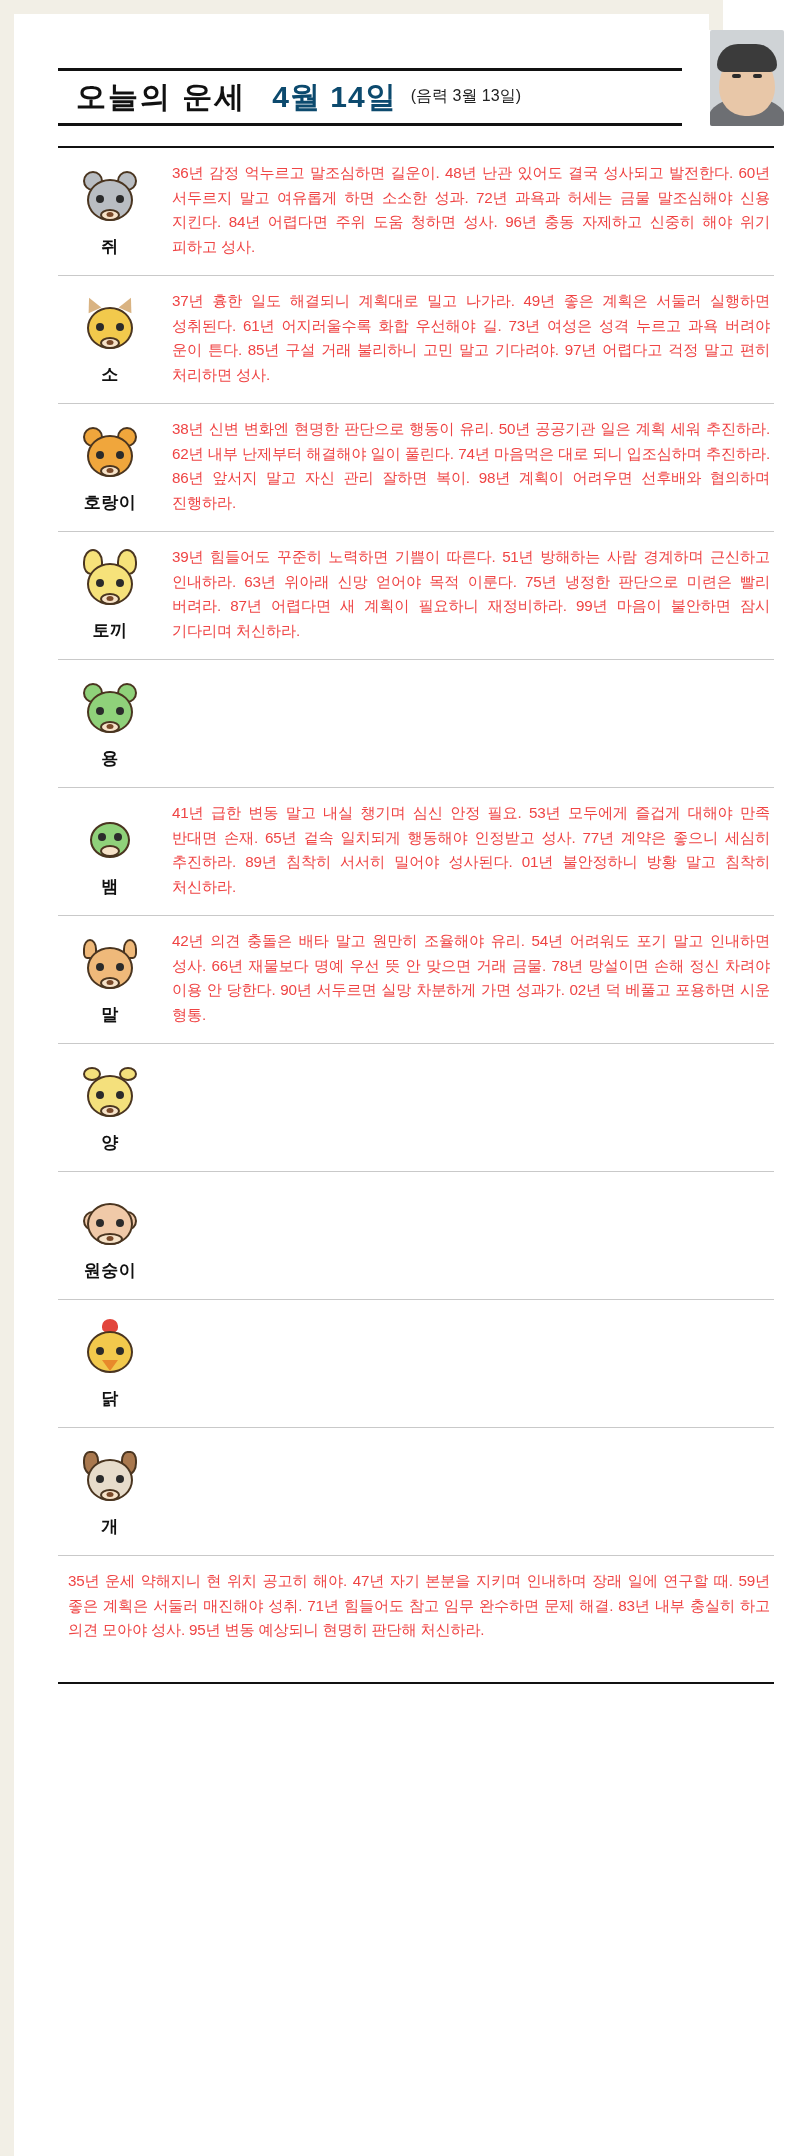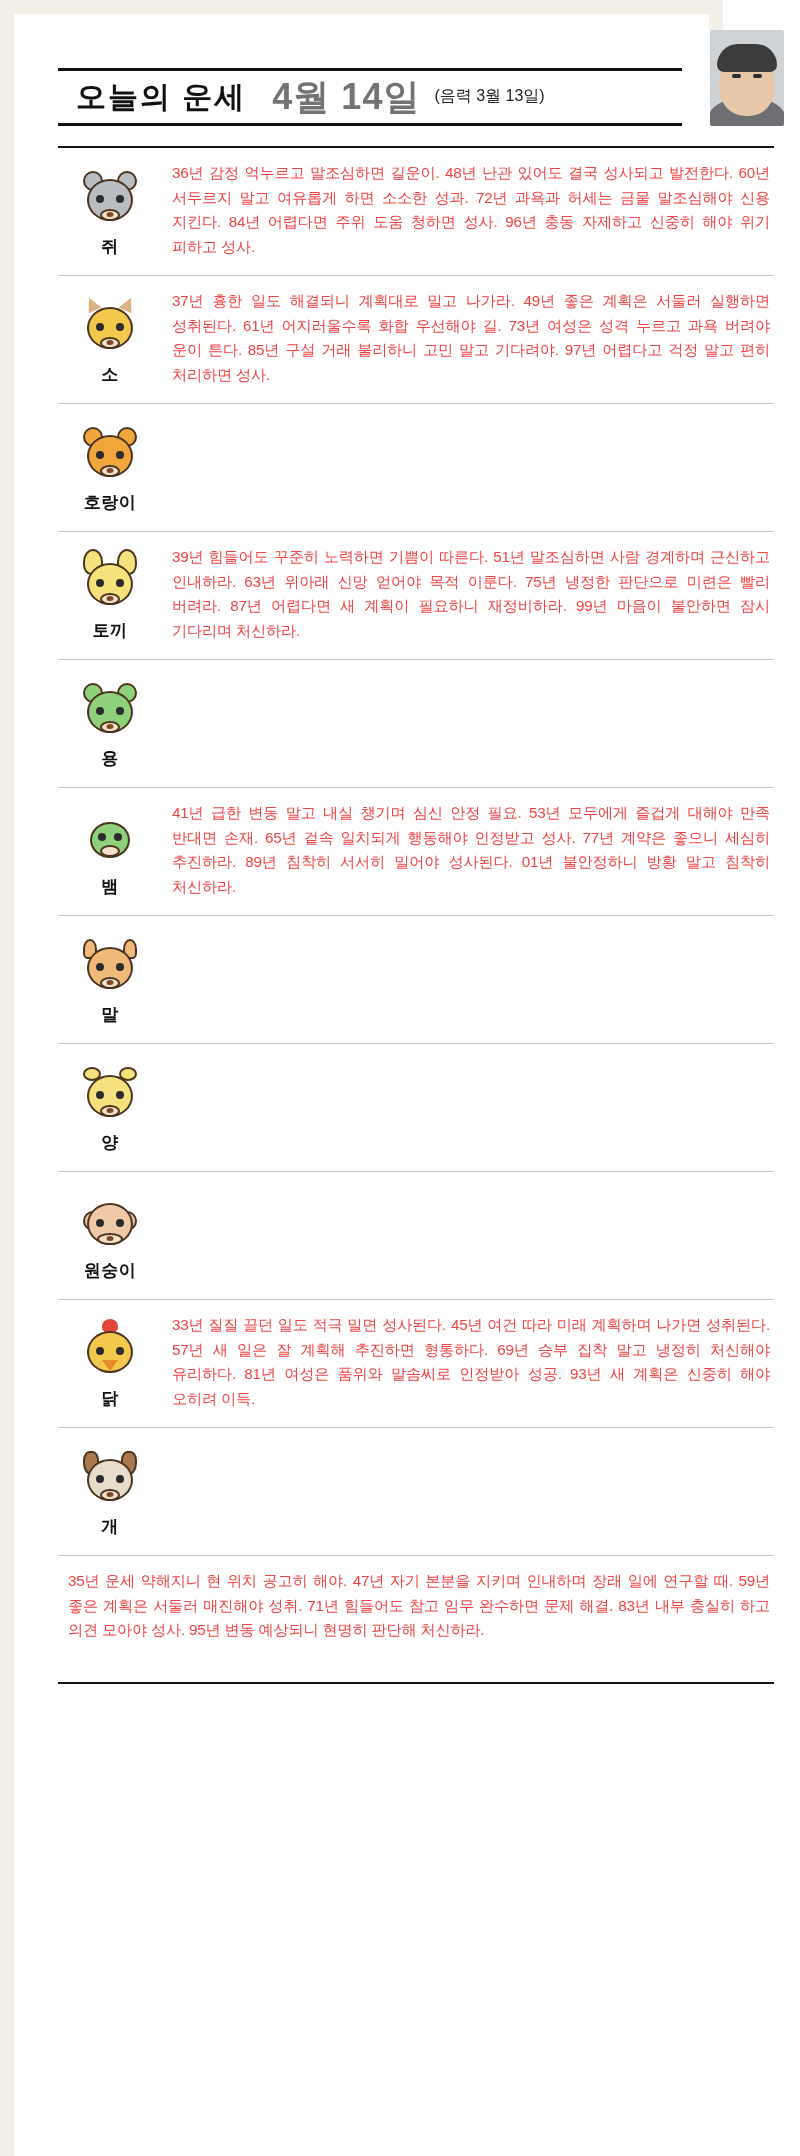--- a/index.html
+++ b/index.html
@@ -57,9 +57,9 @@
     padding-left: 18px;
   }
   .header-date {
-    font-size: 36px;
+    font-size: 30px;
     font-weight: bold;
-    color: #737373;
+    color: #0c4a6e;
     letter-spacing: 1px;
   }
   .header-lunar {

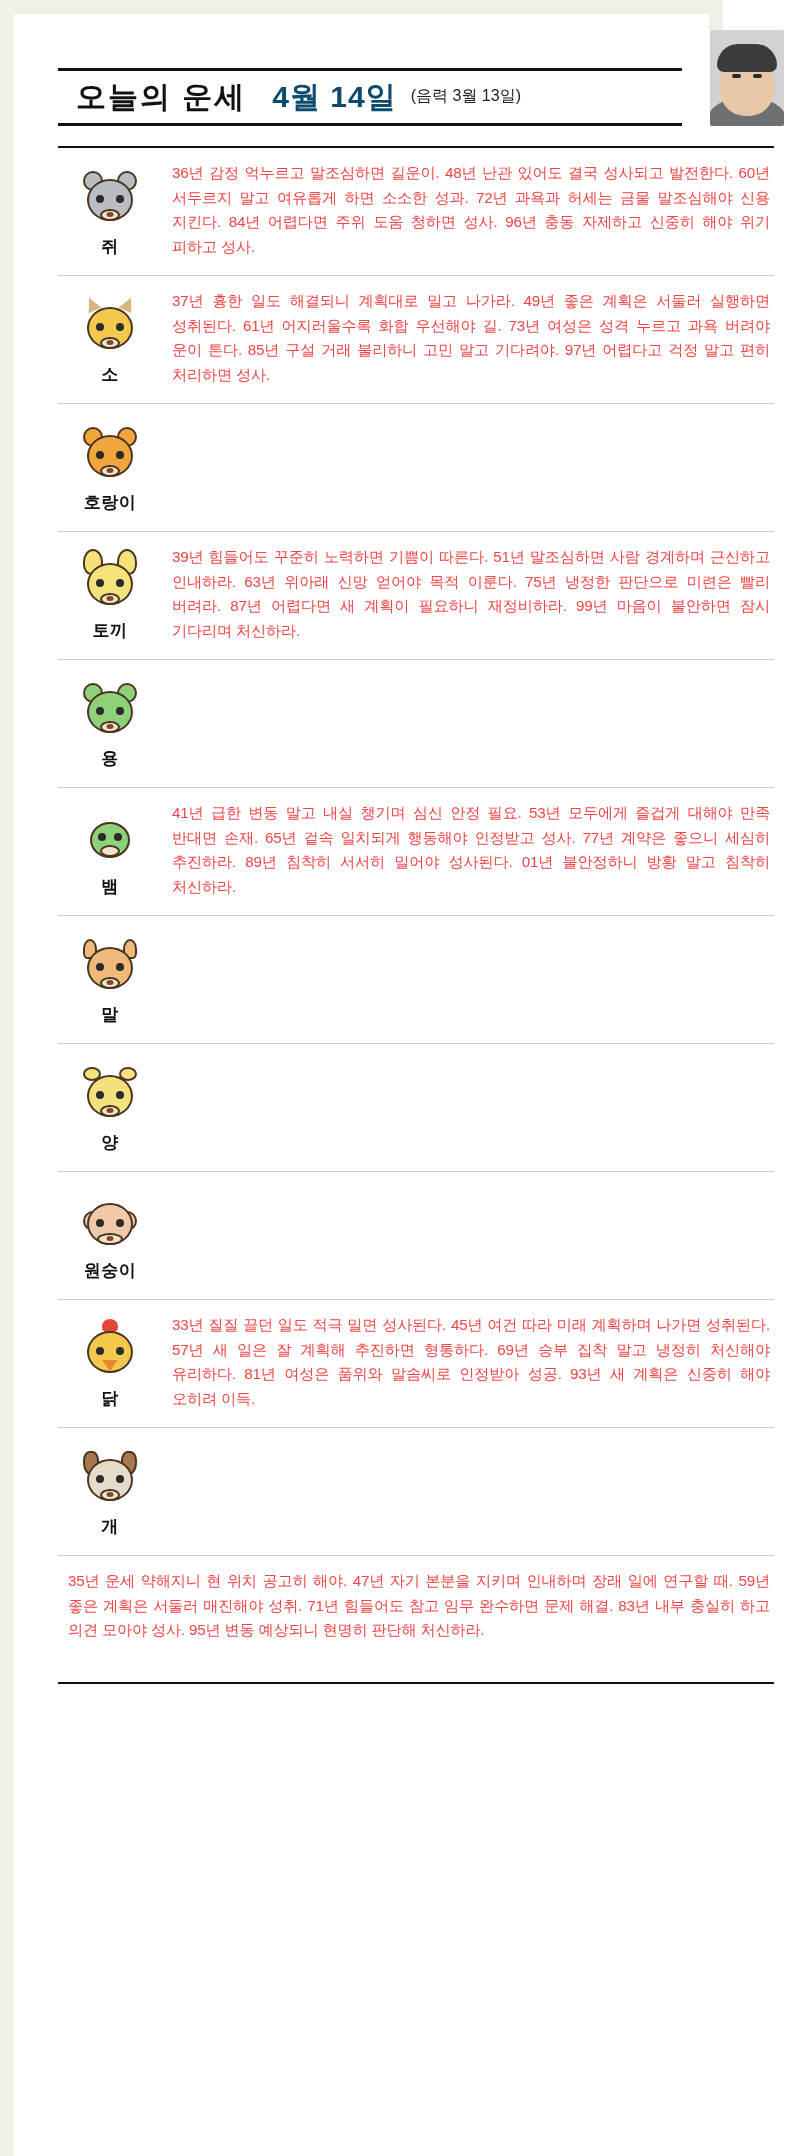--- a/index.html
+++ b/index.html
@@ -324,6 +324,7 @@
         </div>
         <div class="label">호랑이</div>
       </div>
+      <div class="text">38년 신변 변화엔 현명한 판단으로 행동이 유리. 50년 공공기관 일은 계획 세워 추진하라. 62년 내부 난제부터 해결해야 일이 풀린다. 74년 마음먹은 대로 되니 입조심하며 추진하라. 86년 앞서지 말고 자신 관리 잘하면 복이. 98년 계획이 어려우면 선후배와 협의하며 진행하라.</div>
     </div>
 
     <div class="row">

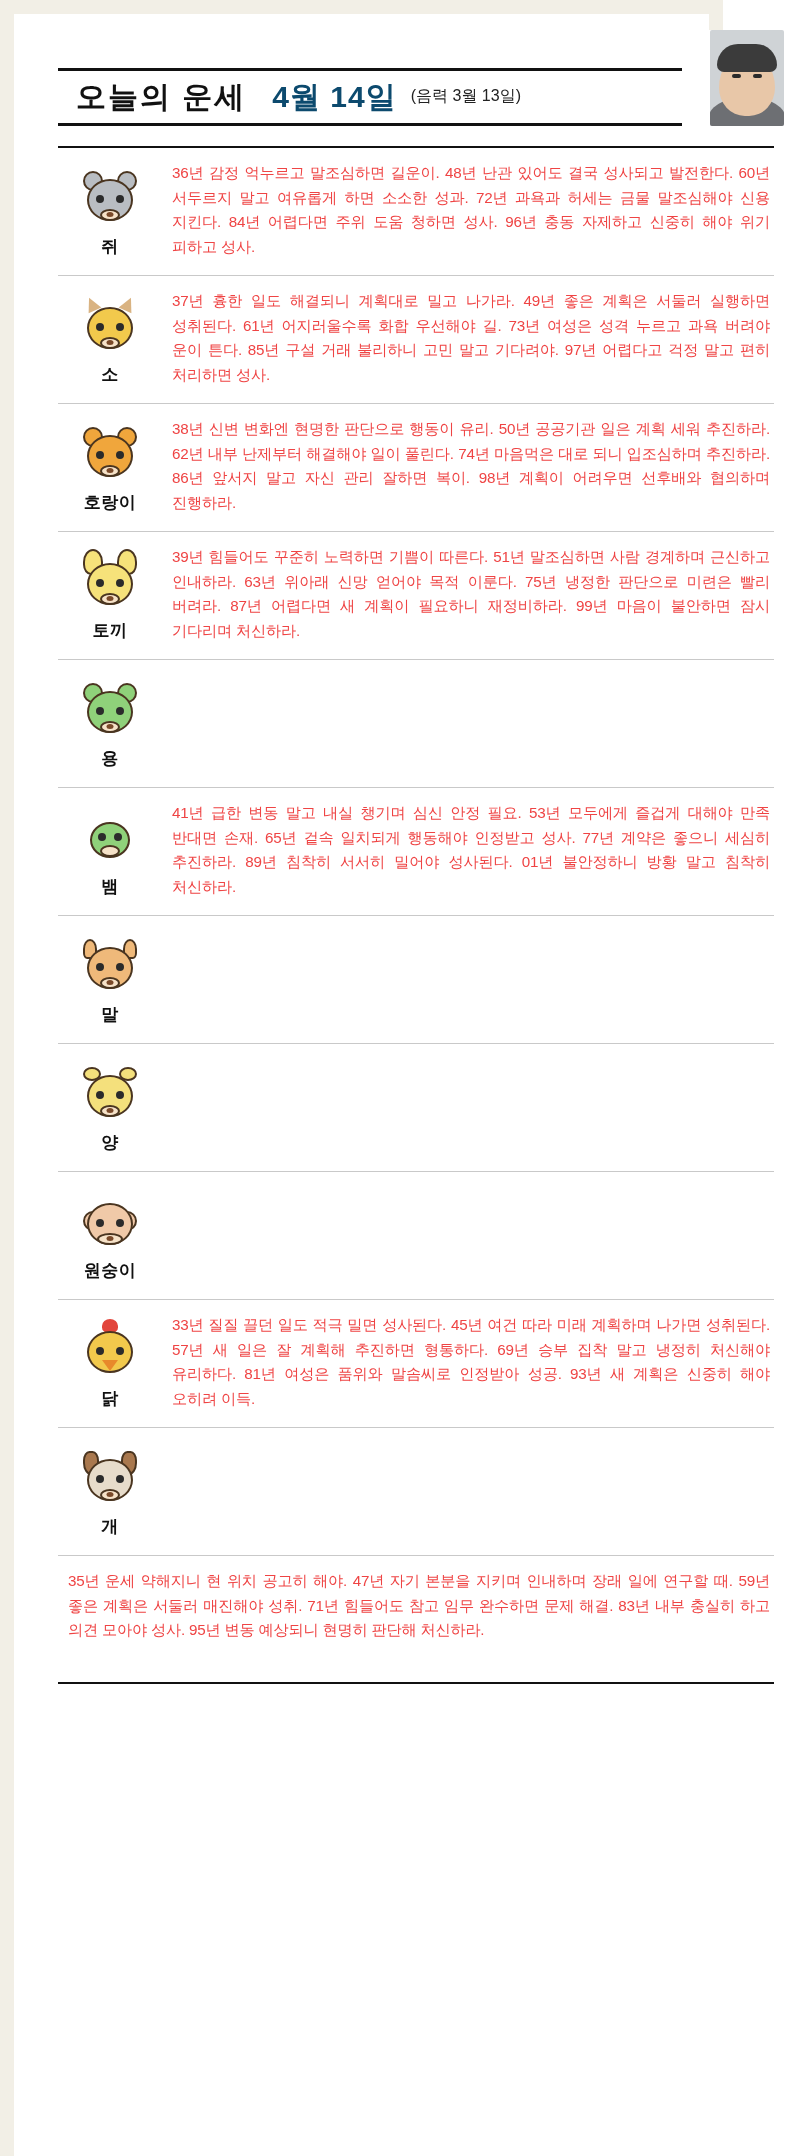--- a/index.html
+++ b/index.html
@@ -340,7 +340,7 @@
         </div>
         <div class="label">토끼</div>
       </div>
-      <div class="text">39년 힘들어도 꾸준히 노력하면 기쁨이 따른다. 51년 말조심하면 사람 경계하며 근신하고 인내하라. 63년 위아래 신망 얻어야 목적 이룬다. 75년 냉정한 판단으로 미련은 빨리 버려라. 87년 어렵다면 새 계획이 필요하니 재정비하라. 99년 마음이 불안하면 잠시 기다리며 처신하라.</div>
+      <div class="text">39년 힘들어도 꾸준히 노력하면 기쁨이 따른다. 51년 방해하는 사람 경계하며 근신하고 인내하라. 63년 위아래 신망 얻어야 목적 이룬다. 75년 냉정한 판단으로 미련은 빨리 버려라. 87년 어렵다면 새 계획이 필요하니 재정비하라. 99년 마음이 불안하면 잠시 기다리며 처신하라.</div>
     </div>
 
     <div class="row">

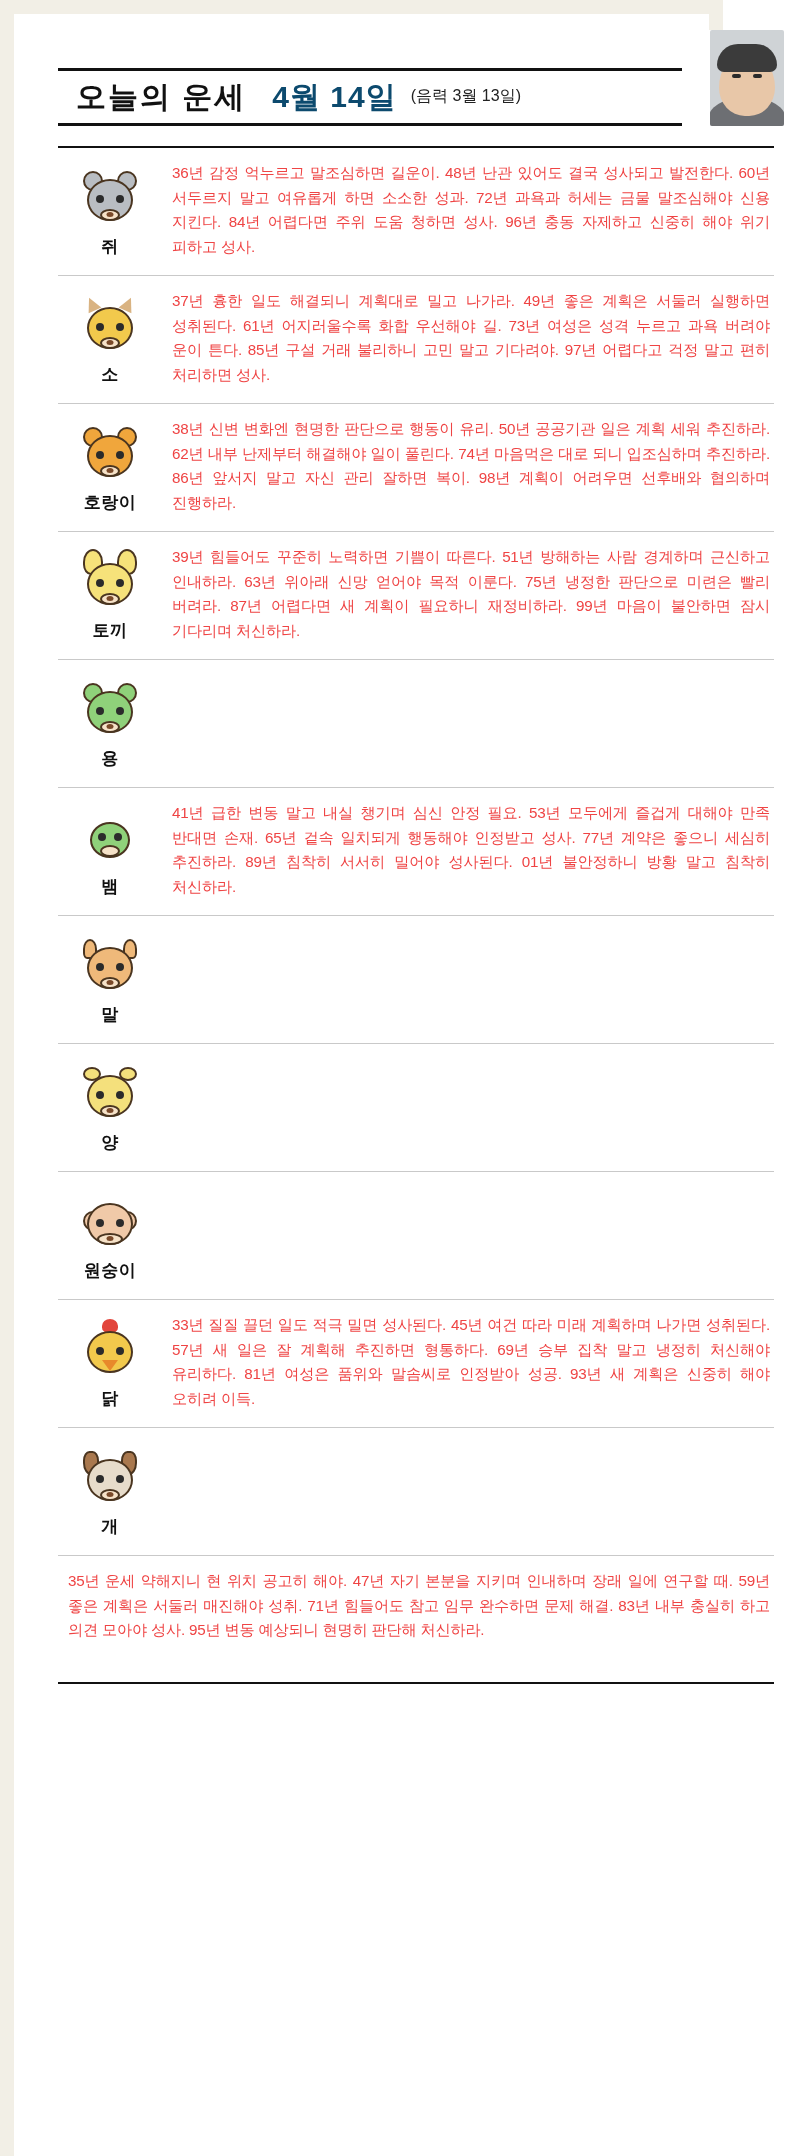--- a/index.html
+++ b/index.html
@@ -384,6 +384,7 @@
         </div>
         <div class="label">말</div>
       </div>
+      <div class="text">42년 의견 충돌은 배타 말고 원만히 조율해야 유리. 54년 어려워도 포기 말고 인내하면 성사. 66년 재물보다 명예 우선 뜻 안 맞으면 거래 금물. 78년 망설이면 손해 정신 차려야 이용 안 당한다. 90년 서두르면 실망 차분하게 가면 성과가. 02년 덕 베풀고 포용하면 시운 형통.</div>
     </div>
 
     <div class="row">

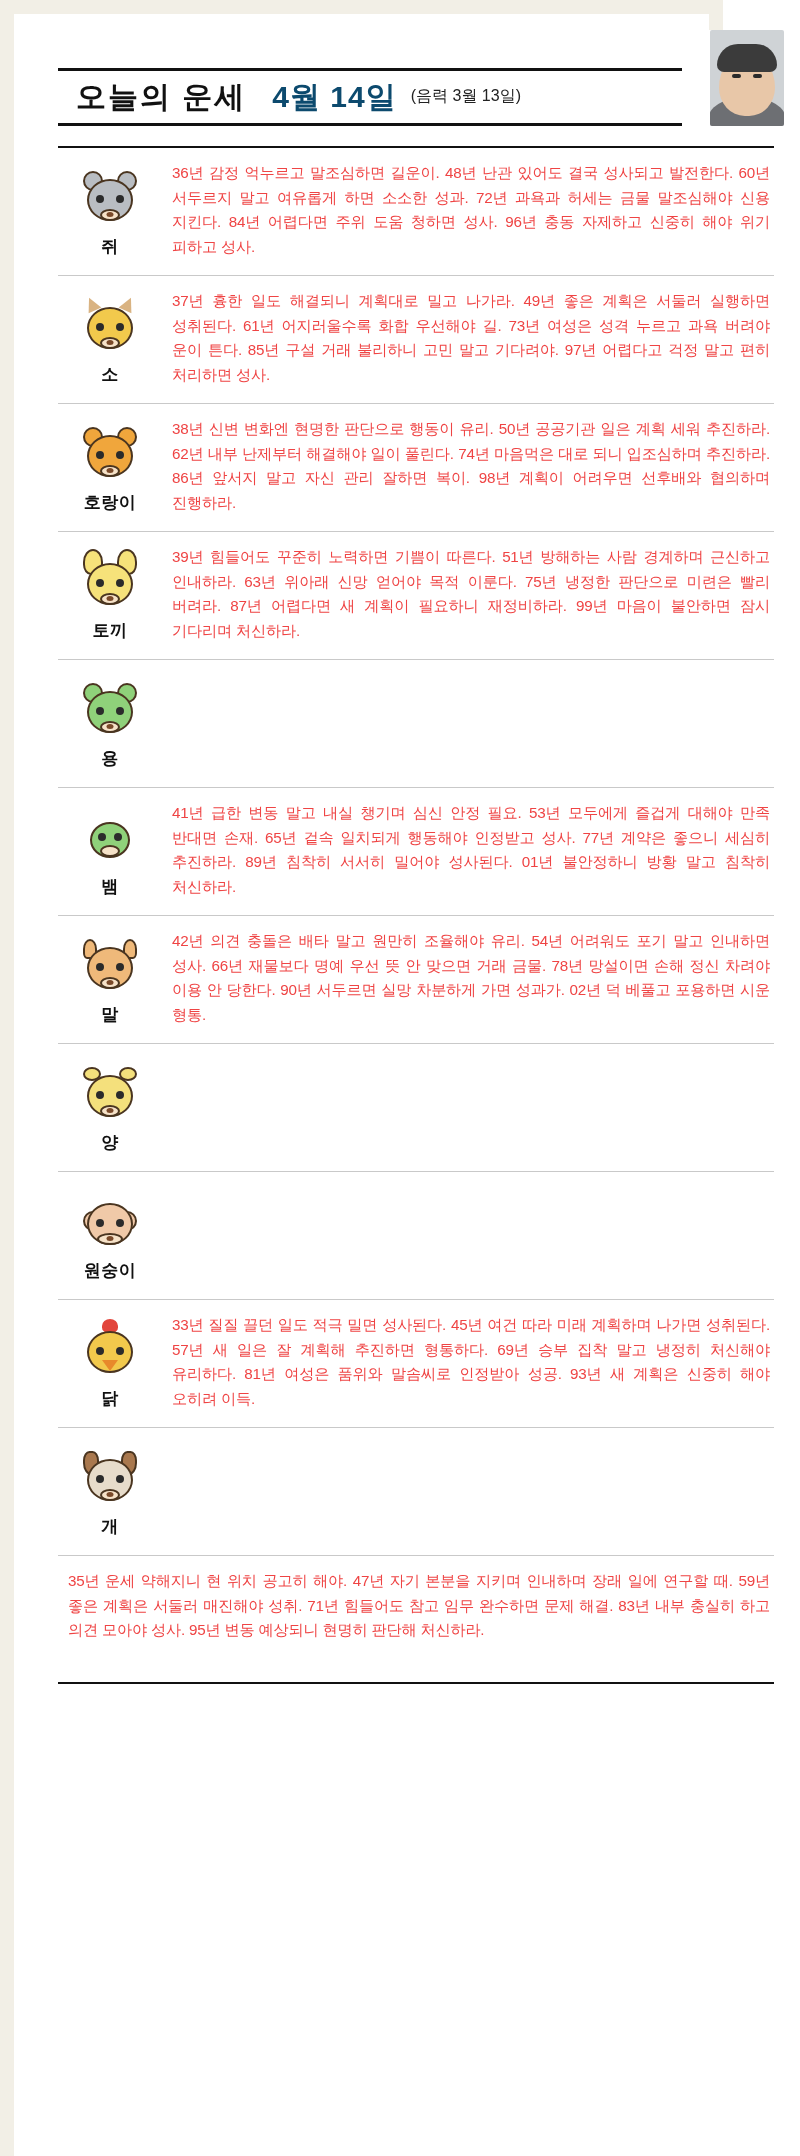--- a/index.html
+++ b/index.html
@@ -428,7 +428,6 @@
         </div>
         <div class="label">닭</div>
       </div>
-      <div class="text">33년 질질 끌던 일도 적극 밀면 성사된다. 45년 여건 따라 미래 계획하며 나가면 성취된다. 57년 새 일은 잘 계획해 추진하면 형통하다. 69년 승부 집착 말고 냉정히 처신해야 유리하다. 81년 여성은 품위와 말솜씨로 인정받아 성공. 93년 새 계획은 신중히 해야 오히려 이득.</div>
     </div>
 
     <div class="row">

